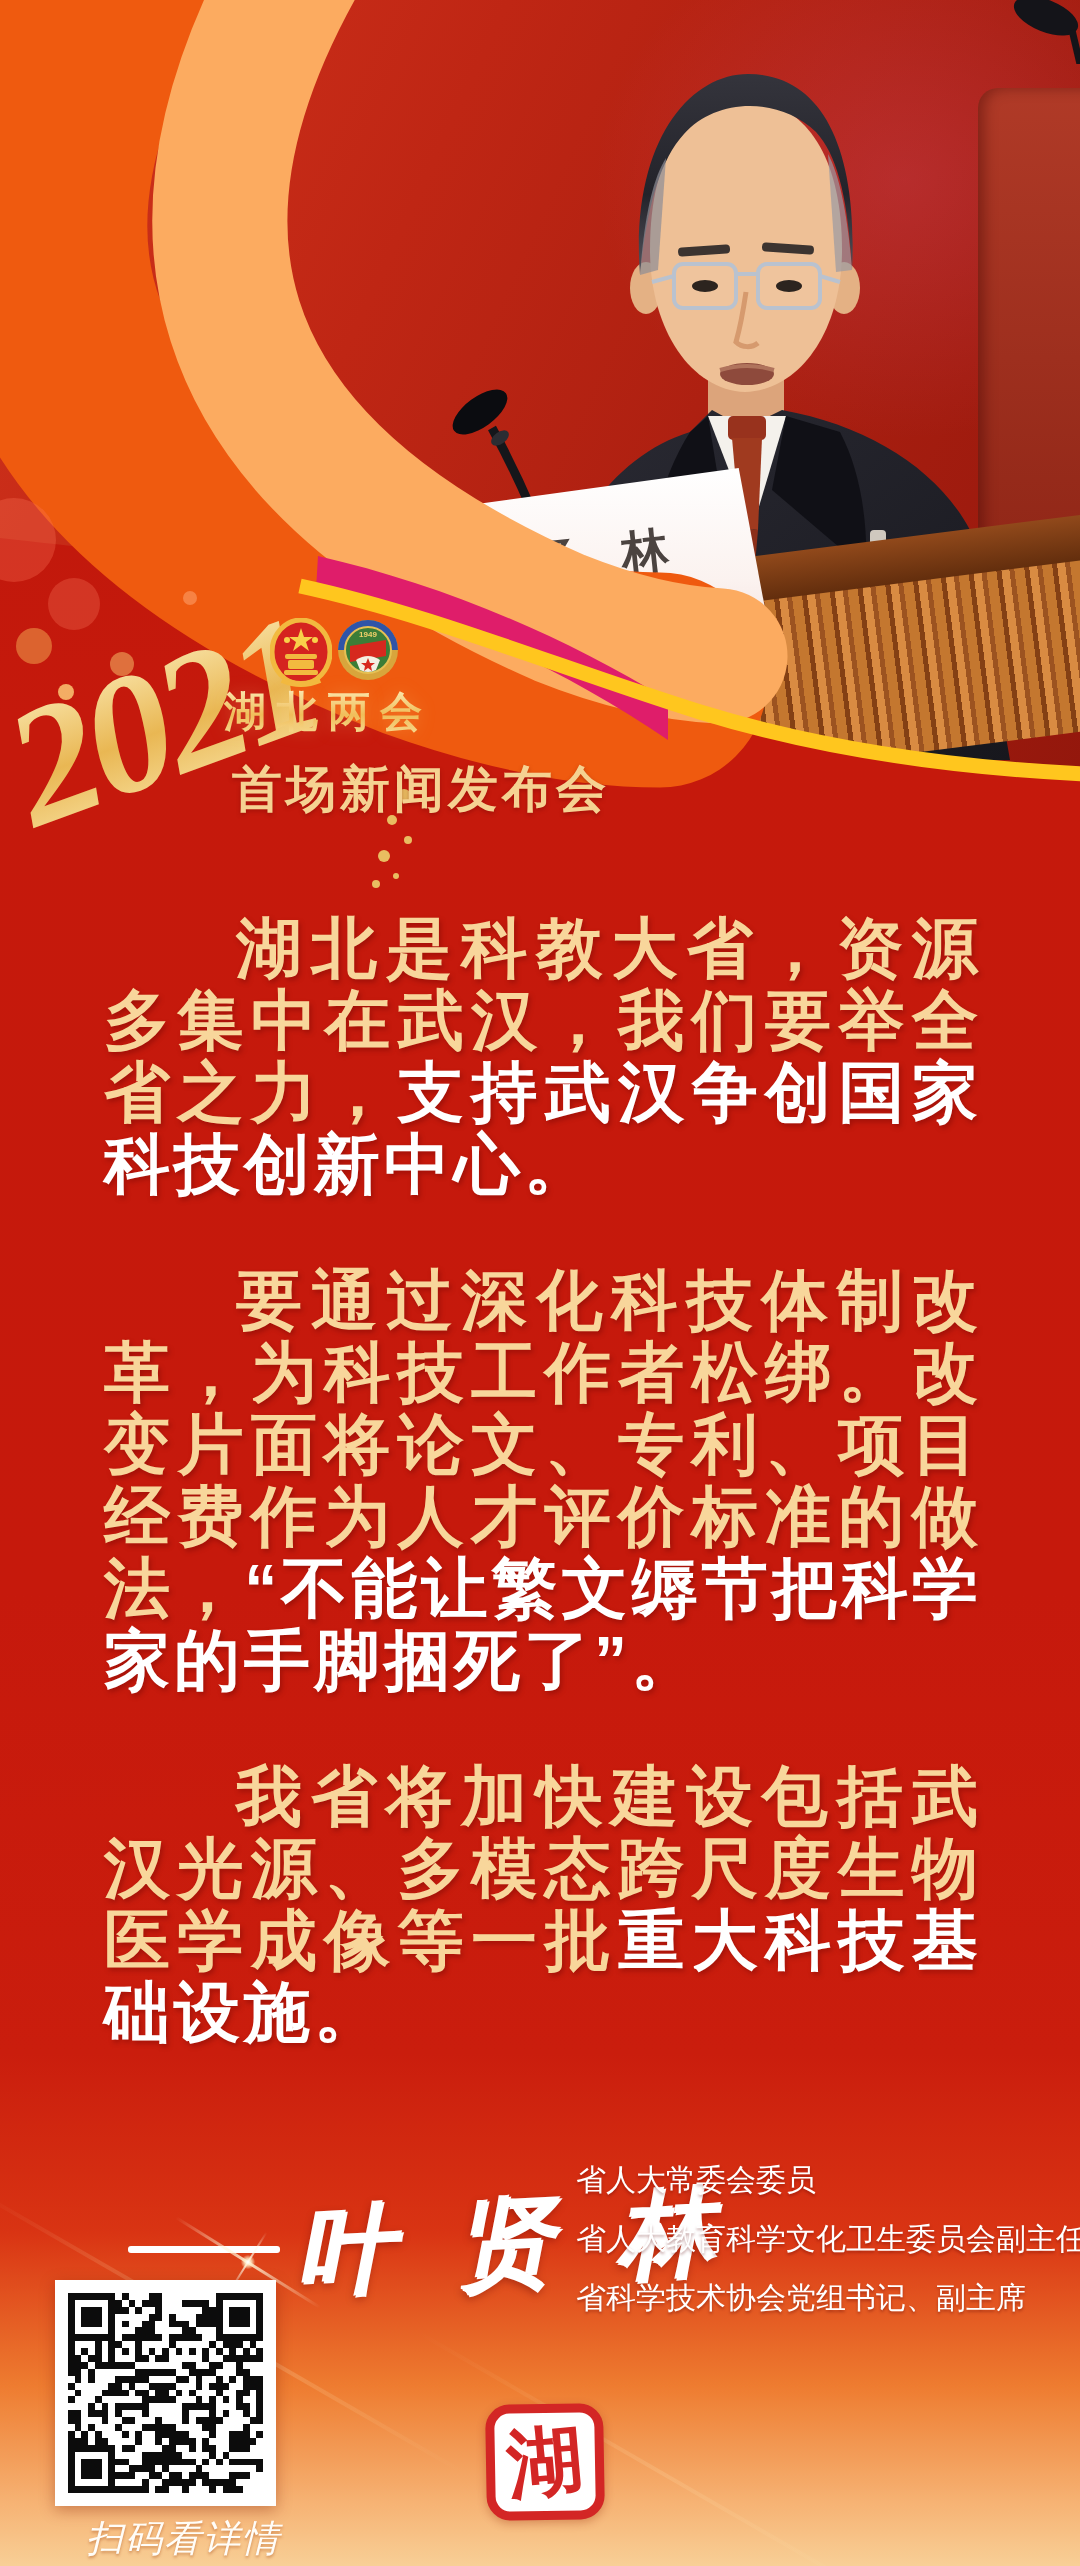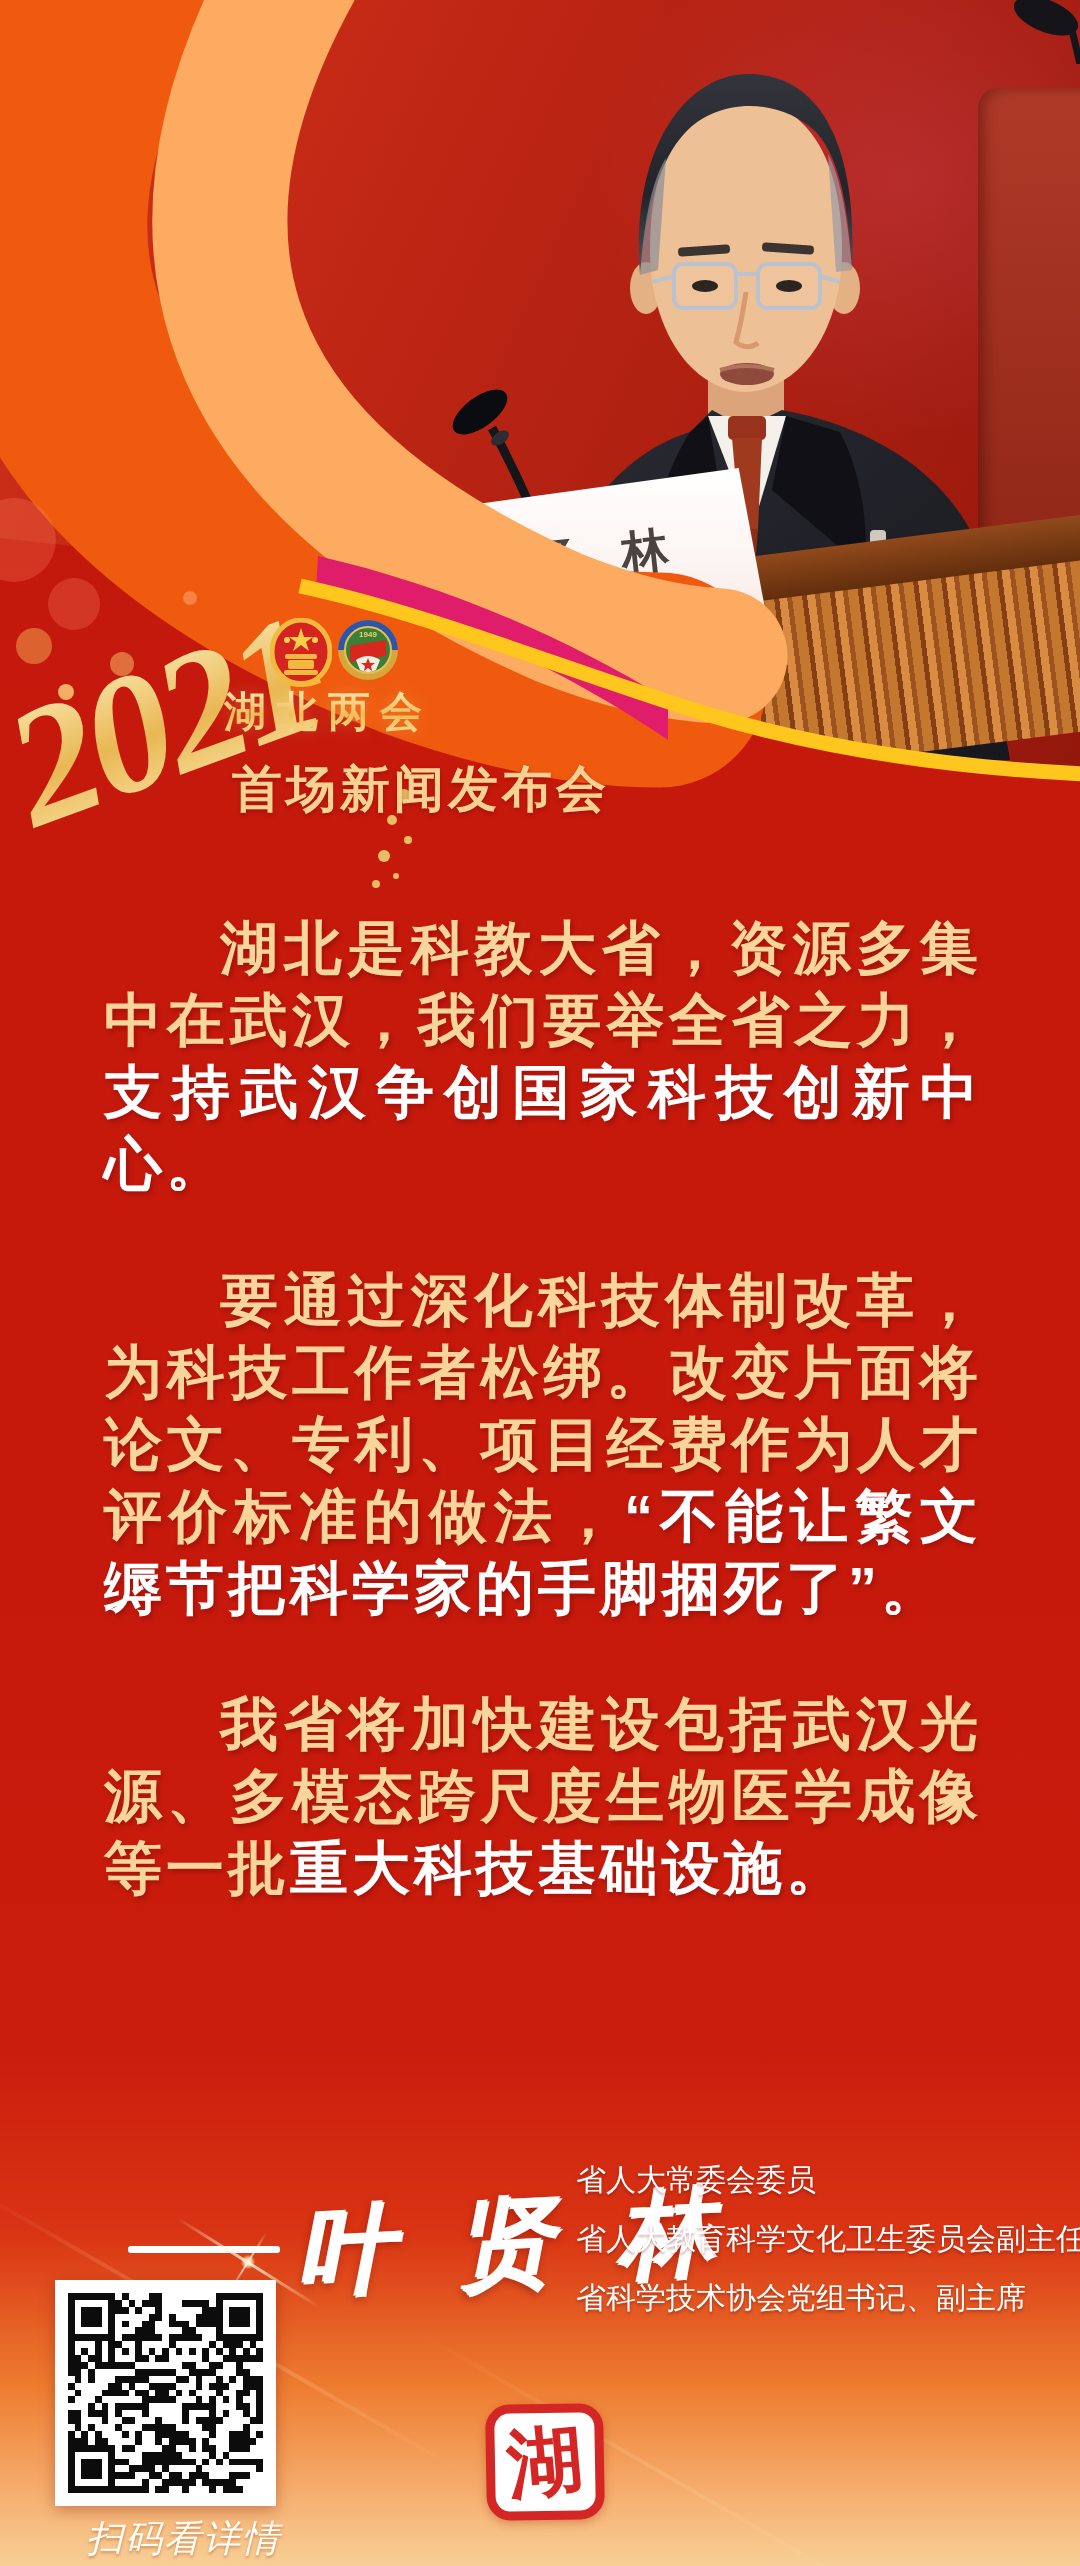--- a/index.html
+++ b/index.html
@@ -37,7 +37,7 @@
   .emblem{position:absolute;}
   
   .quotes{position:absolute;left:104px;top:912px;width:878px;}
-  .quotes p{margin:0 0 64px 0;font-size:58px;line-height:72px;font-weight:800;letter-spacing:4px;
+  .quotes p{margin:0 0 64px 0;font-size:66px;line-height:72px;font-weight:800;letter-spacing:4px;
     text-align:justify;text-indent:2em;text-shadow:2px 3px 5px rgba(95,0,0,.35);}
   .seg-gold{color:#f8d69b;}
   .seg-white{color:#ffffff;}

